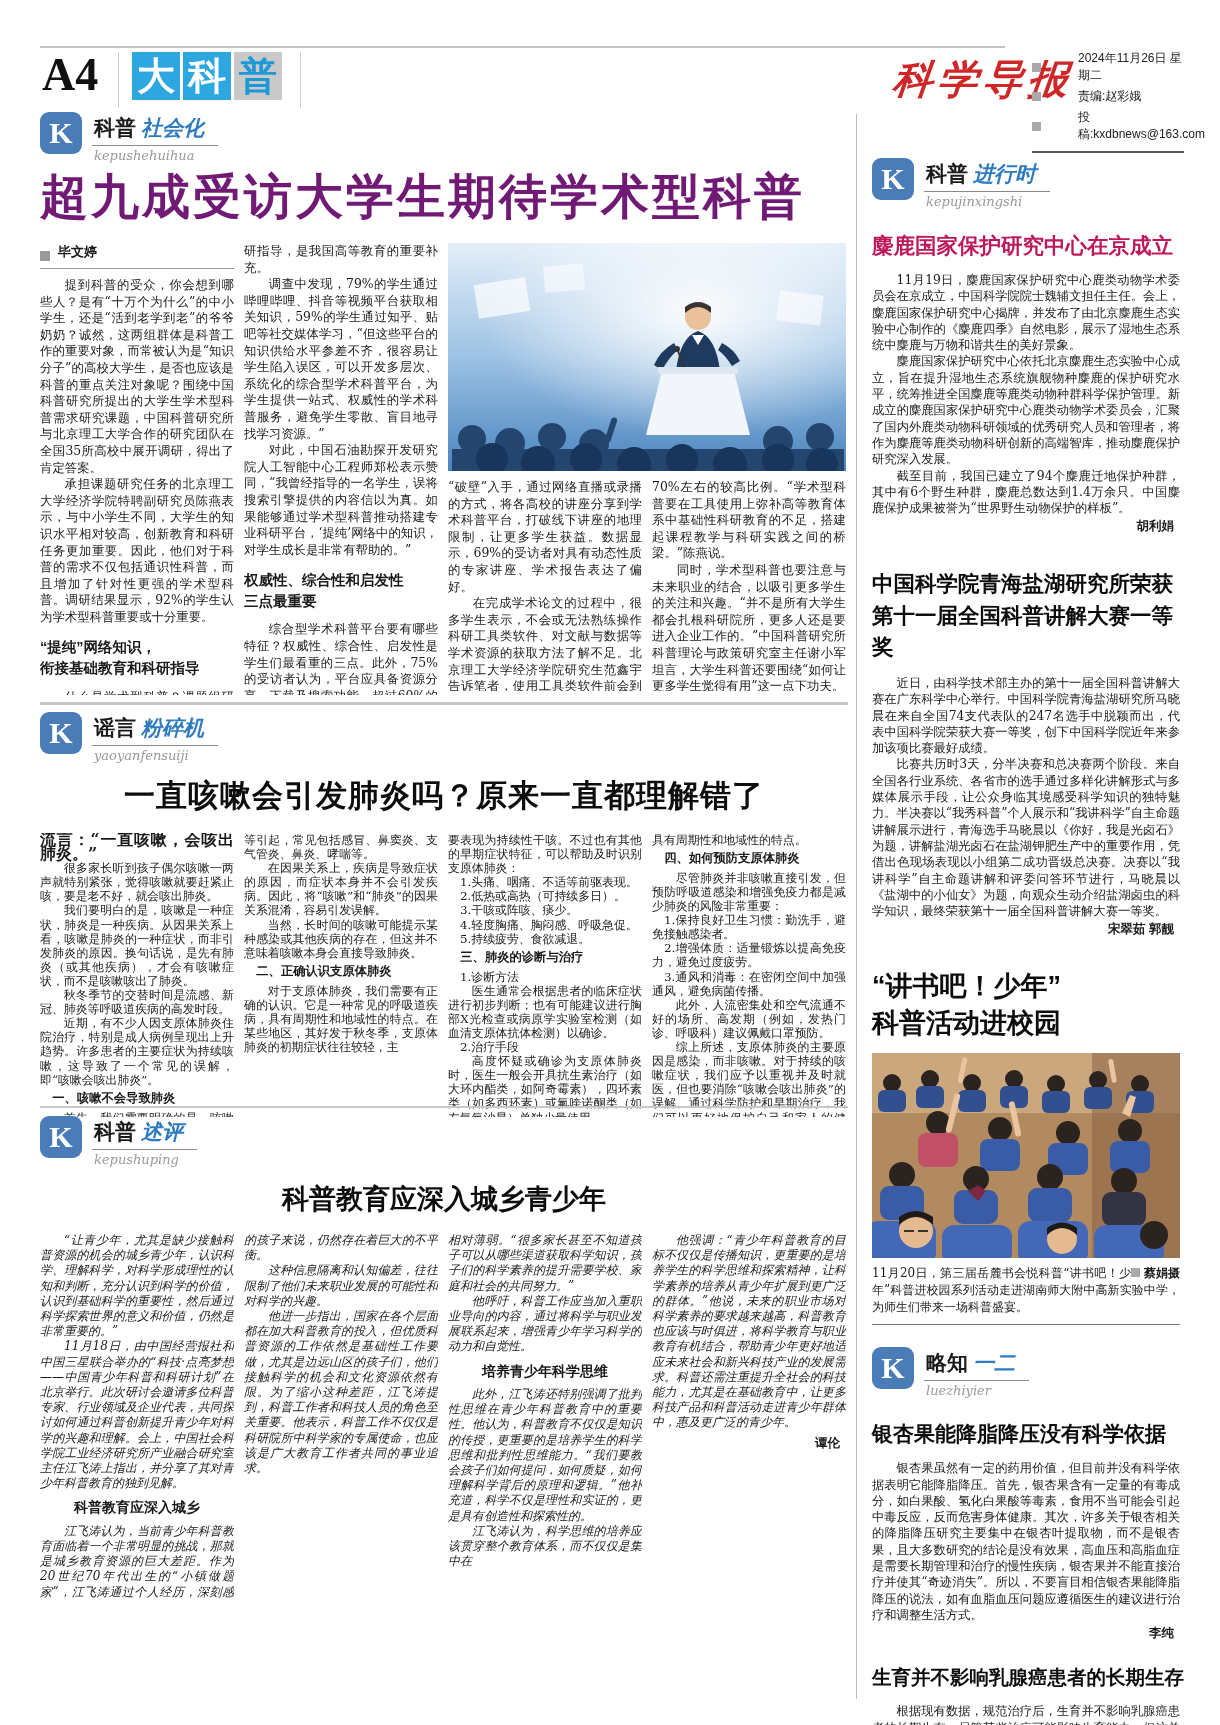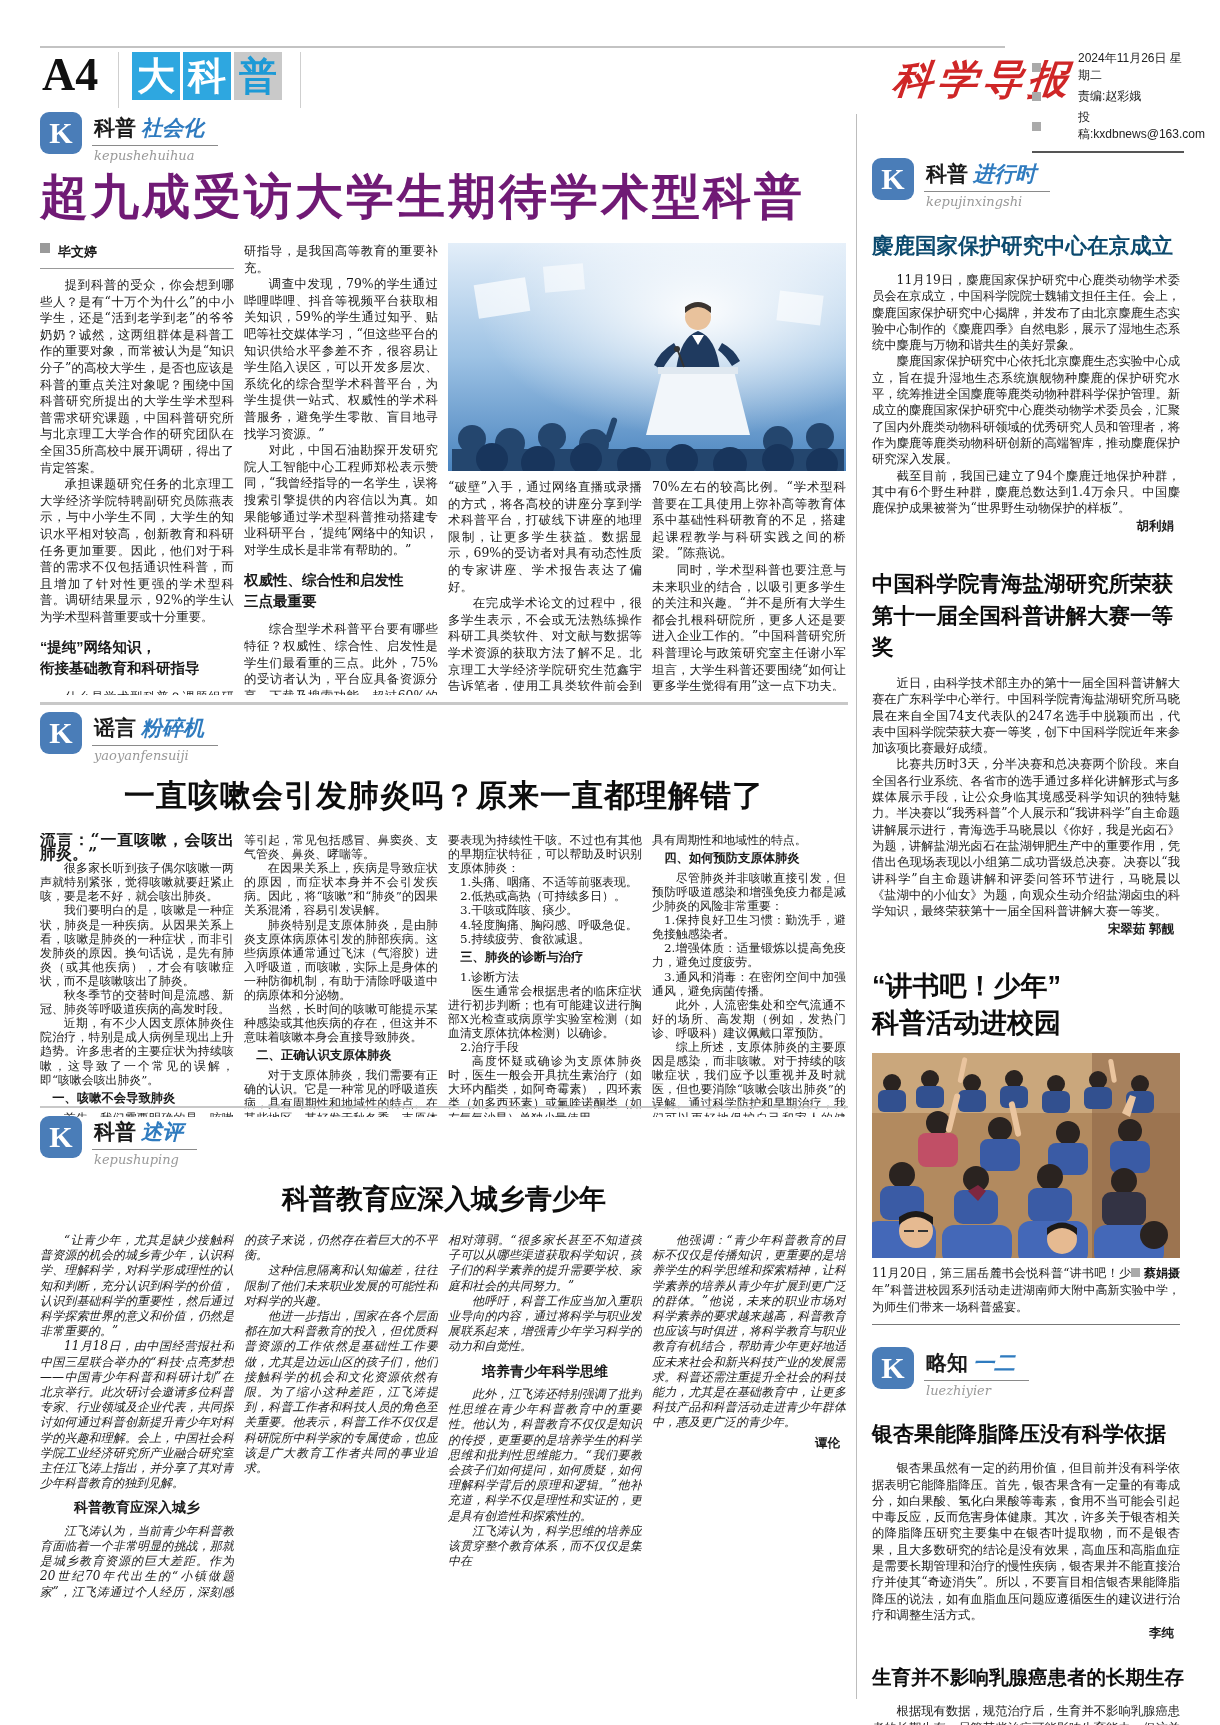--- a/index.html
+++ b/index.html
@@ -41,7 +41,7 @@
                letter-spacing:3px;color:#701a75;white-space:nowrap;}
   .a1-body{display:flex;gap:10px;margin-top:14px;height:452px;overflow:hidden;}
   .col{width:194px;flex:none;overflow:hidden;}
-  .byline{display:flex;align-items:flex-start;font:bold 13px "Liberation Sans",sans-serif;
+  .byline{display:flex;align-items:flex-end;font:bold 13px "Liberation Sans",sans-serif;
           border-bottom:1px solid #999;padding-bottom:7px;margin-bottom:8px;}
   .byline .sq{width:10px;height:10px;background:#9a9a9a;margin-right:8px;}
   .para,.cont,.li{margin:0;font-size:12.4px;line-height:16.6px;text-align:justify;}

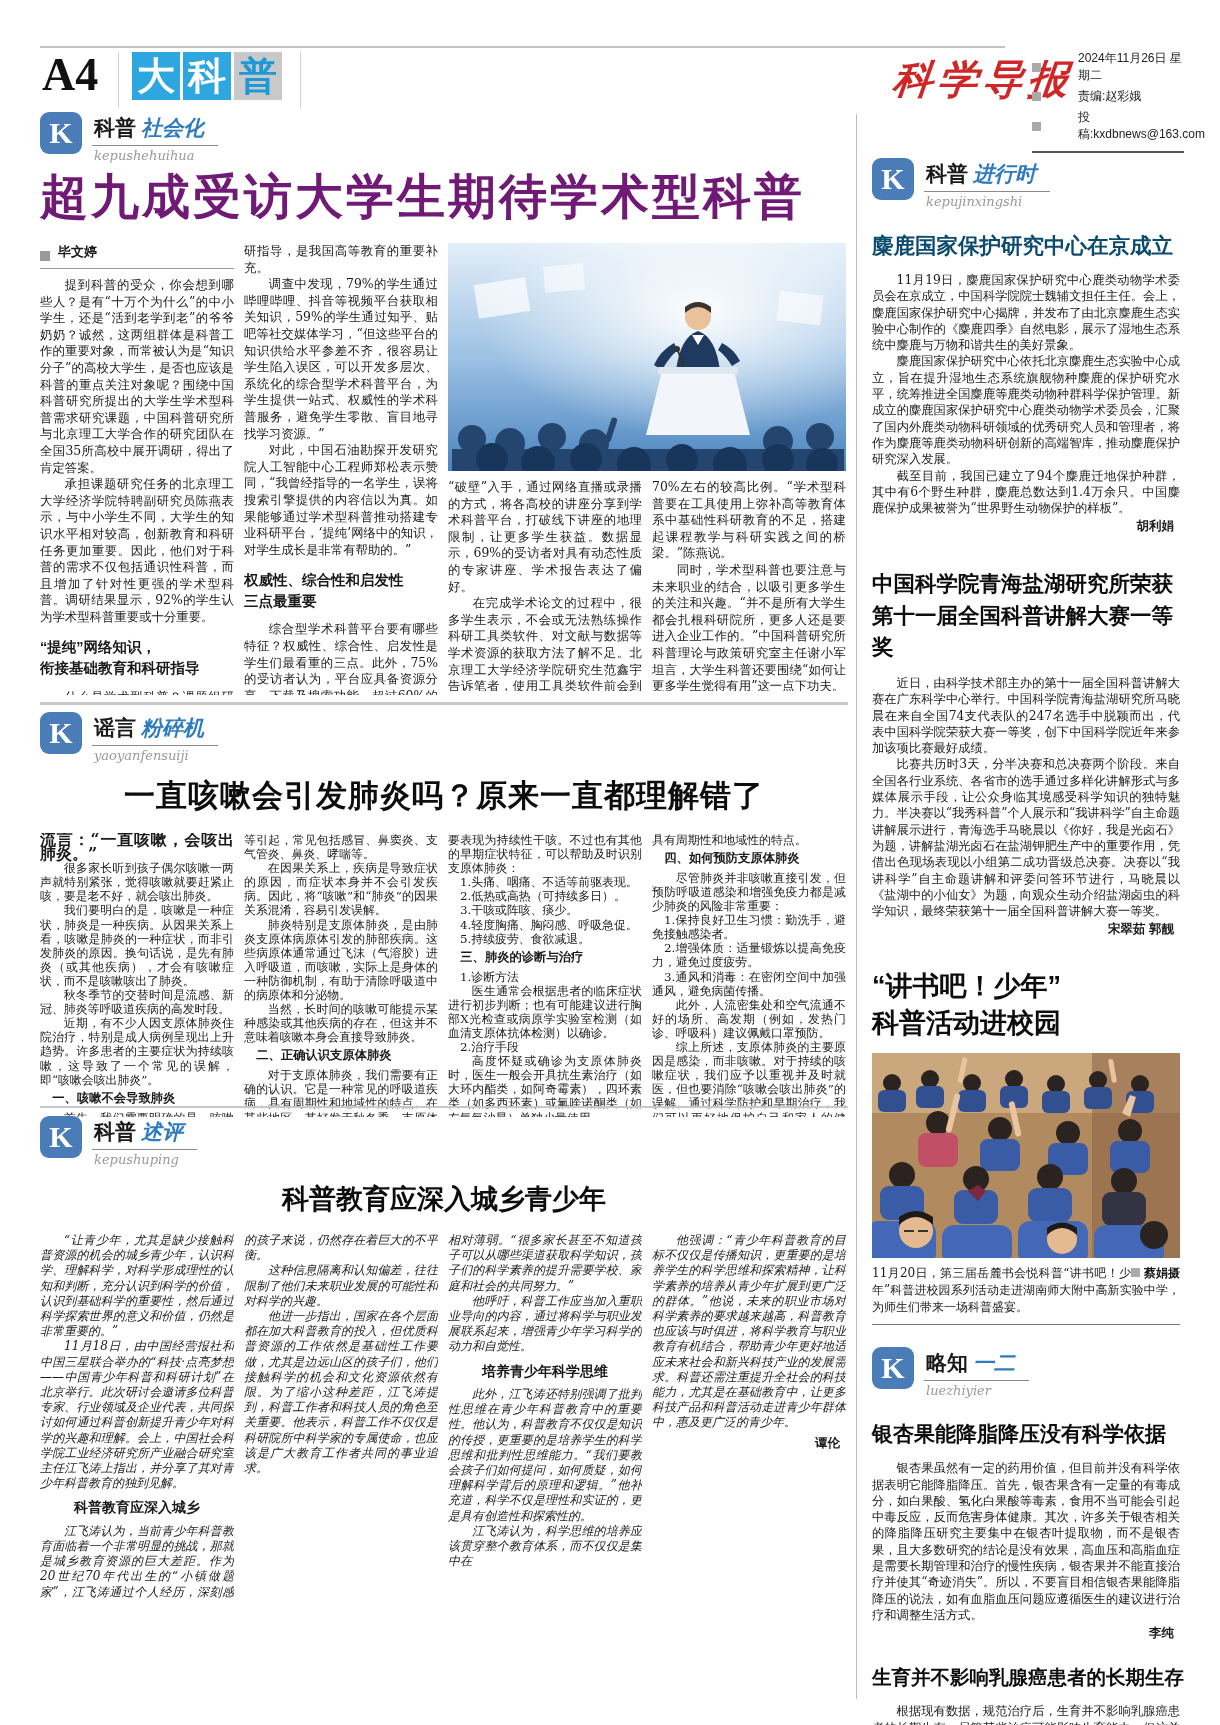--- a/index.html
+++ b/index.html
@@ -70,7 +70,7 @@
   
   .right{position:absolute;left:872px;top:112px;width:308px;}
   .right .badge{margin-top:46px;}
-  .rh1{font:900 21.5px "Liberation Sans","DejaVu Sans",sans-serif;margin:22px 0 0;color:#0c4a6e;}
+  .rh1{font:900 21.5px "Liberation Sans","DejaVu Sans",sans-serif;margin:22px 0 0;color:#be185d;}
   .rh2{font:900 21.5px "Liberation Sans","DejaVu Sans",sans-serif;margin:34px 0 0;line-height:1.45;color:#0d0d0d;}
   .rh3{font:900 27px "Liberation Sans","DejaVu Sans",sans-serif;margin:30px 0 0;line-height:1.35;color:#0d0d0d;}
   .rh4{font:900 21px "Liberation Sans","DejaVu Sans",sans-serif;margin:22px 0 0;color:#0d0d0d;white-space:nowrap;}

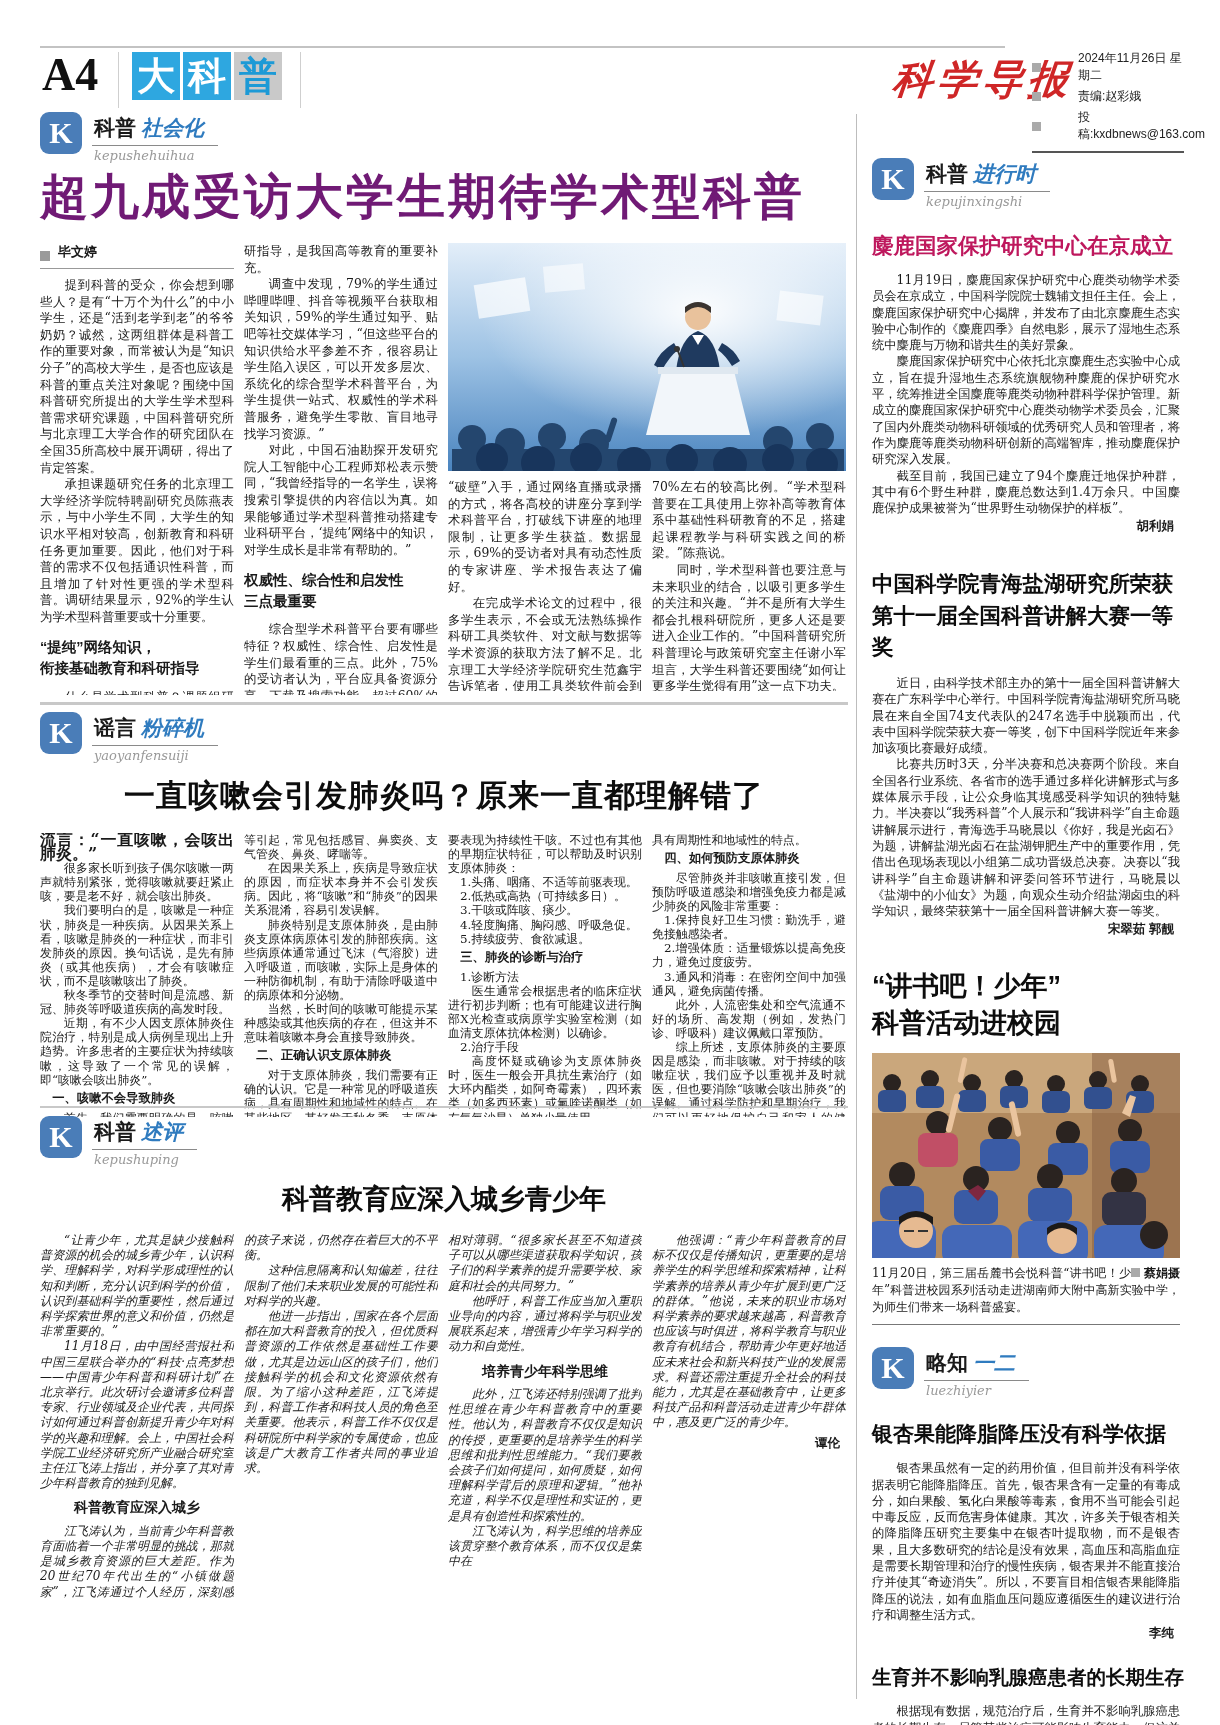--- a/index.html
+++ b/index.html
@@ -252,7 +252,6 @@
             <div>
               <p class="cont">等引起，常见包括感冒、鼻窦炎、支气管炎、鼻炎、哮喘等。</p>
               <p class="para">在因果关系上，疾病是导致症状的原因，而症状本身并不会引发疾病。因此，将“咳嗽”和“肺炎”的因果关系混淆，容易引发误解。</p>
-              <p class="para">肺炎特别是支原体肺炎，是由肺炎支原体病原体引发的肺部疾病。这些病原体通常通过飞沫（气溶胶）进入呼吸道，而咳嗽，实际上是身体的一种防御机制，有助于清除呼吸道中的病原体和分泌物。</p>
               <p class="para">当然，长时间的咳嗽可能提示某种感染或其他疾病的存在，但这并不意味着咳嗽本身会直接导致肺炎。</p>
               <h4 class="sub">二、正确认识支原体肺炎</h4>
               <p class="para">对于支原体肺炎，我们需要有正确的认识。它是一种常见的呼吸道疾病，具有周期性和地域性的特点。在某些地区，其好发于秋冬季，支原体肺炎的初期症状往往较轻，主</p>

